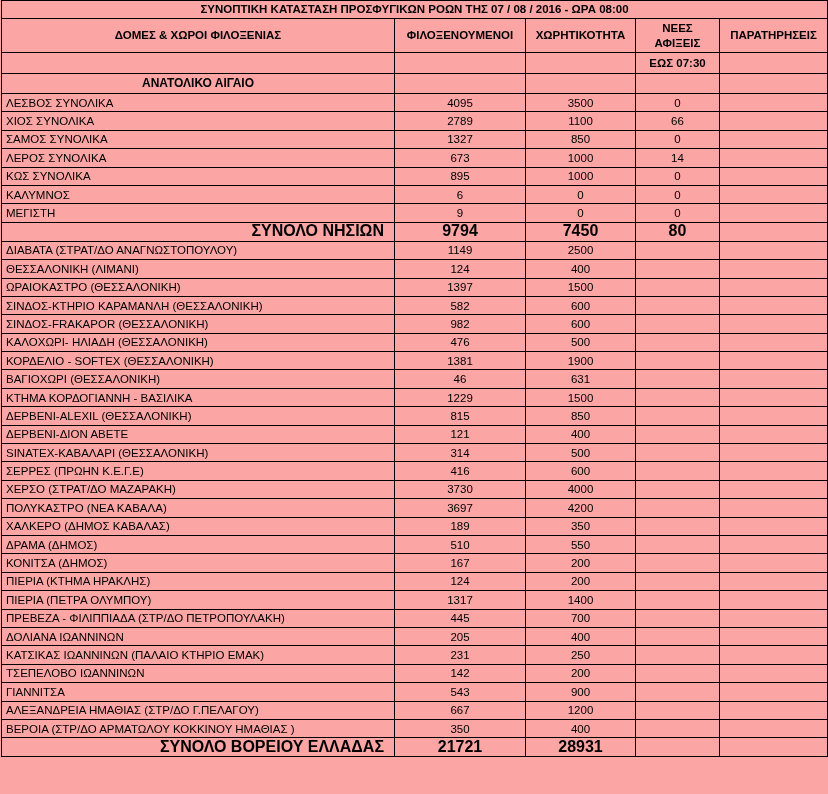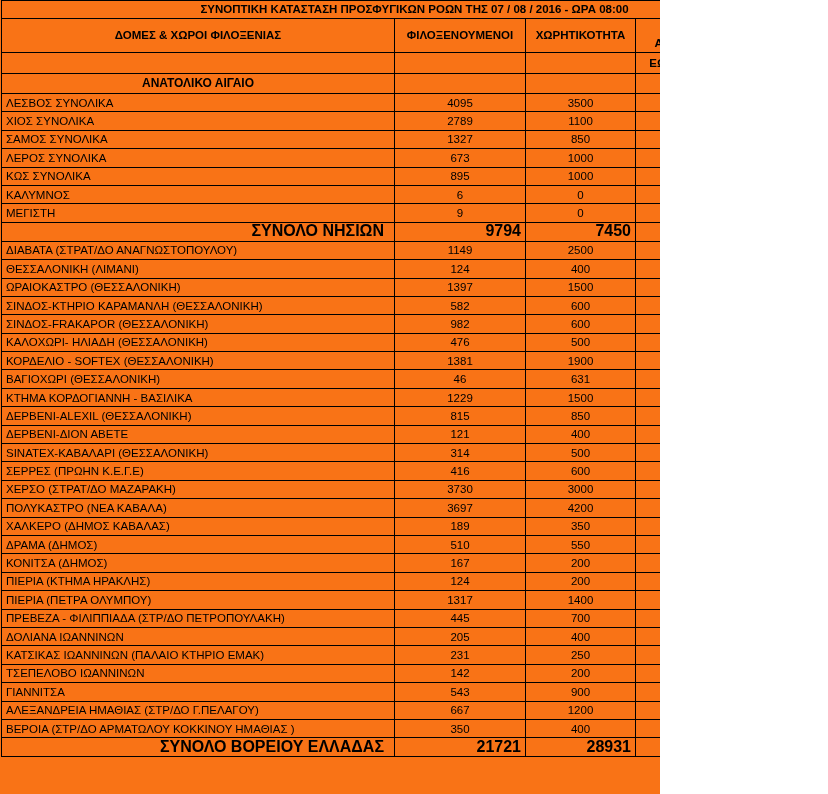--- a/index.html
+++ b/index.html
@@ -13,10 +13,10 @@
     -webkit-font-smoothing: antialiased;
   }
   #sheet {
-    width: 660px;
+    width: 828px;
     height: 794px;
     position: relative;
-    background: #f97316;
+    background: #fca5a5;
     overflow: hidden;
     box-sizing: border-box;
   }

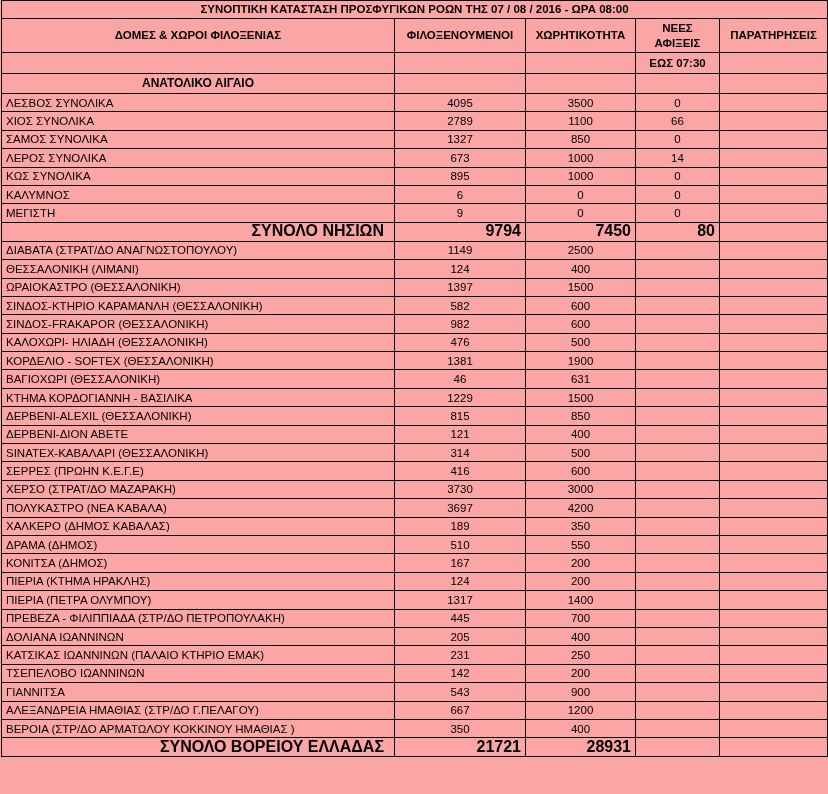--- a/index.html
+++ b/index.html
@@ -96,7 +96,7 @@
     font-size: 16px;
   }
   tr.total-row td.name { text-align: right; padding-right: 10px; }
-  tr.total-row td.num  { text-align: right; }
+  tr.total-row td.num  { text-align: center; }
 
   td.blank { }
 </style>

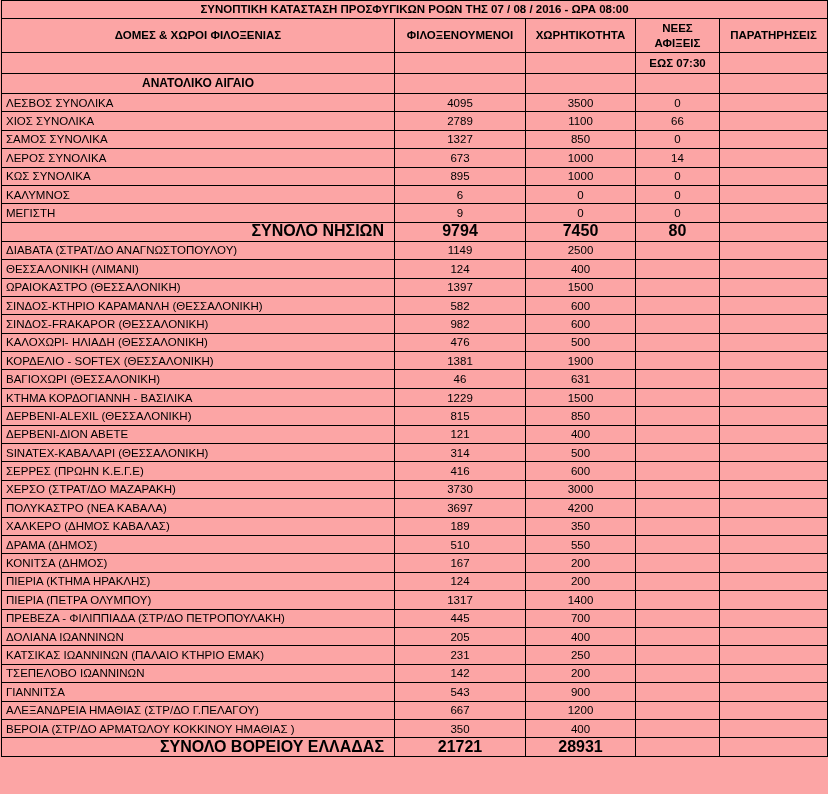--- a/index.html
+++ b/index.html
@@ -290,7 +290,7 @@
         <tr class="data-row">
           <td class="name">ΧΕΡΣΟ (ΣΤΡΑΤ/ΔΟ ΜΑΖΑΡΑΚΗ)</td>
           <td class="num">3730</td>
-          <td class="num">3000</td>
+          <td class="num">4000</td>
           <td class="num"></td>
           <td class="num"></td>
         </tr>

